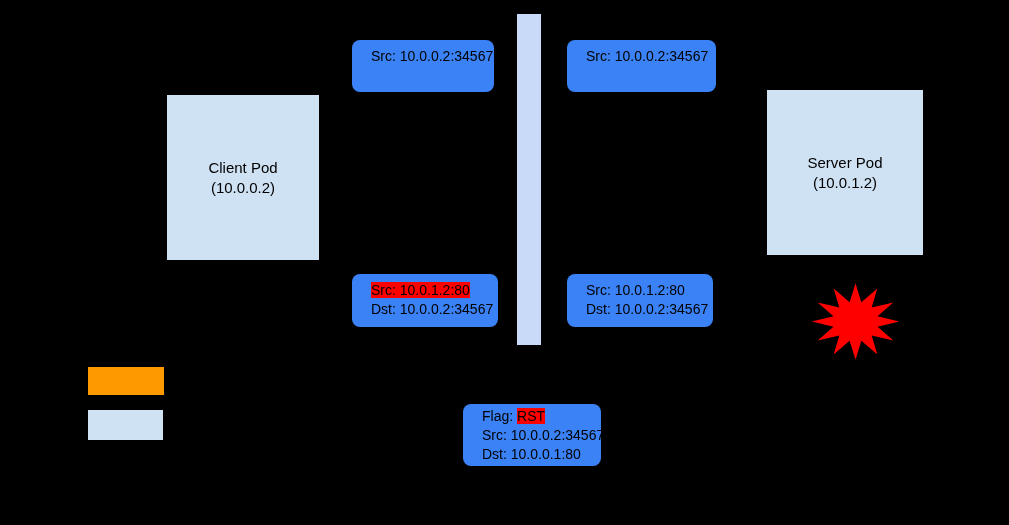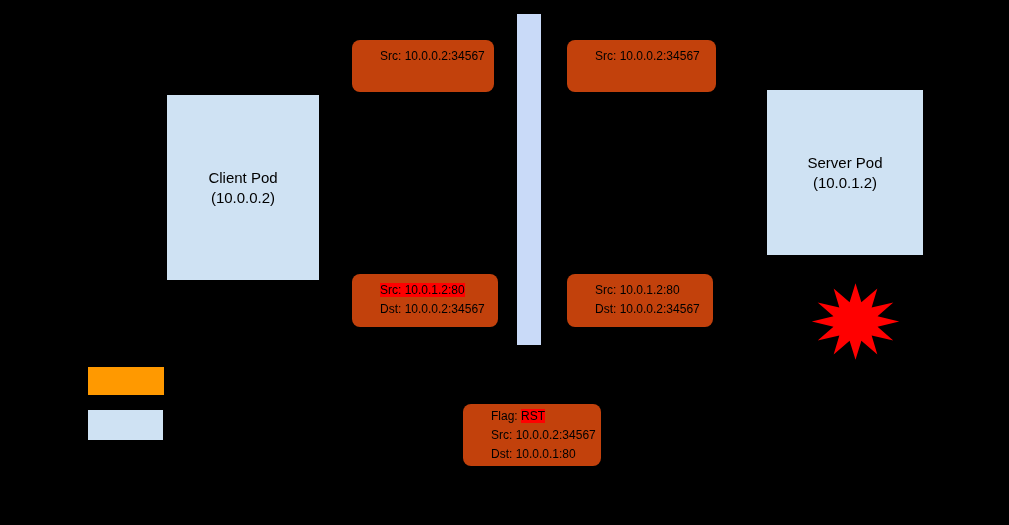--- a/index.html
+++ b/index.html
@@ -42,12 +42,12 @@
   
   .packet {
     position: absolute;
-    background: #c2410c;
+    background: #3b82f6;
     border-radius: 8px;
     color: #000000;
-    font-size: 12px;
+    font-size: 14px;
     line-height: 19px;
-    padding: 7px 28px;
+    padding: 7px 19px;
     box-sizing: border-box;
   }
   .packet-top-left     { left: 352px; top: 40px;  width: 142px; height: 52px; }

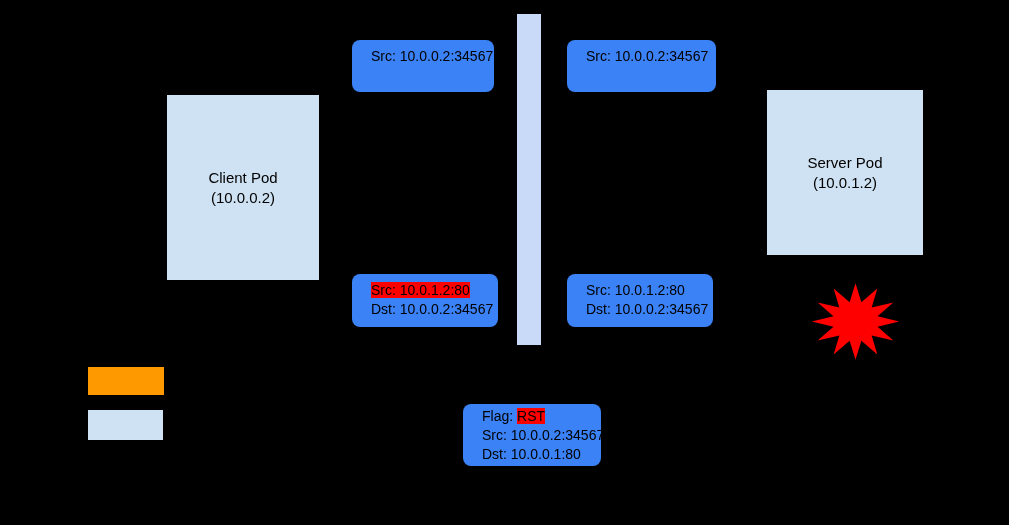--- a/index.html
+++ b/index.html
@@ -28,7 +28,7 @@
     font-size: 15px;
     line-height: 20px;
   }
-  .node-client { left: 167px; top: 95px; width: 152px; height: 185px; }
+  .node-client { left: 167px; top: 95px; width: 152px; height: 165px; }
   .node-server { left: 767px; top: 90px; width: 156px; height: 165px; }
   
   .nat-bar {

